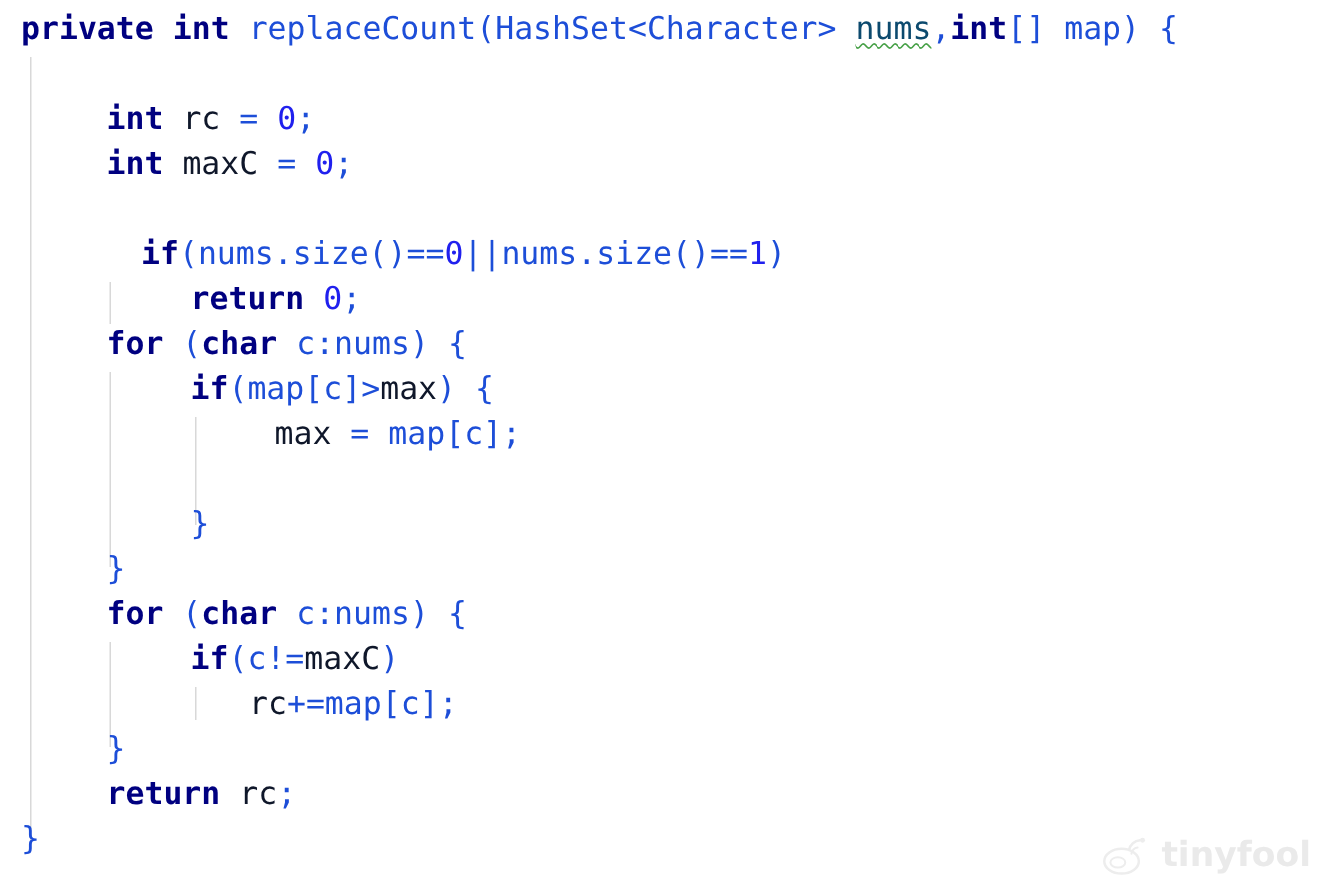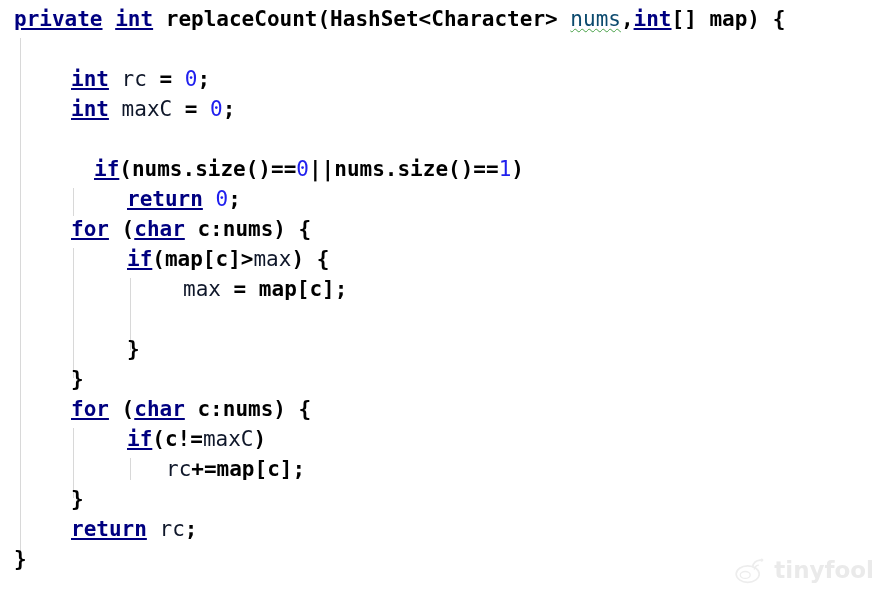--- a/index.html
+++ b/index.html
@@ -43,7 +43,7 @@
   }
 
   
-  .kw       { color: #000080; font-weight: bold; text-decoration: underline; }
+  .kw       { color: #000080; font-weight: bold; }
   .num      { color: #2020ee; }
   .plain    { color: #000000; font-weight: bold; }
   .localvar { color: #0f172a; text-underline-offset: 3px; }

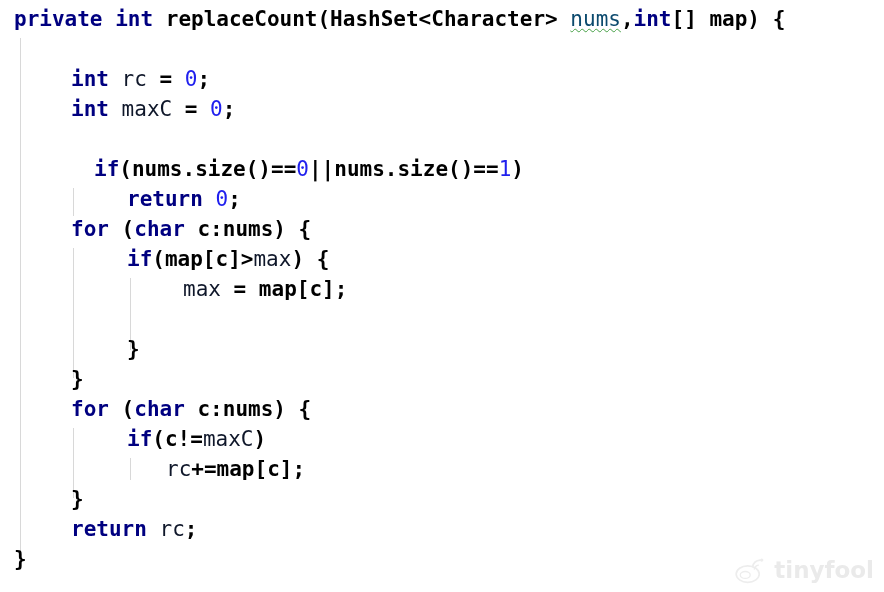--- a/index.html
+++ b/index.html
@@ -45,7 +45,7 @@
   
   .kw       { color: #000080; font-weight: bold; }
   .num      { color: #2020ee; }
-  .plain    { color: #000000; font-weight: bold; }
+  .plain    { color: #1d4ed8; }
   .localvar { color: #0f172a; text-underline-offset: 3px; }
   .warnvar  {
     color: #0c4a6e;

